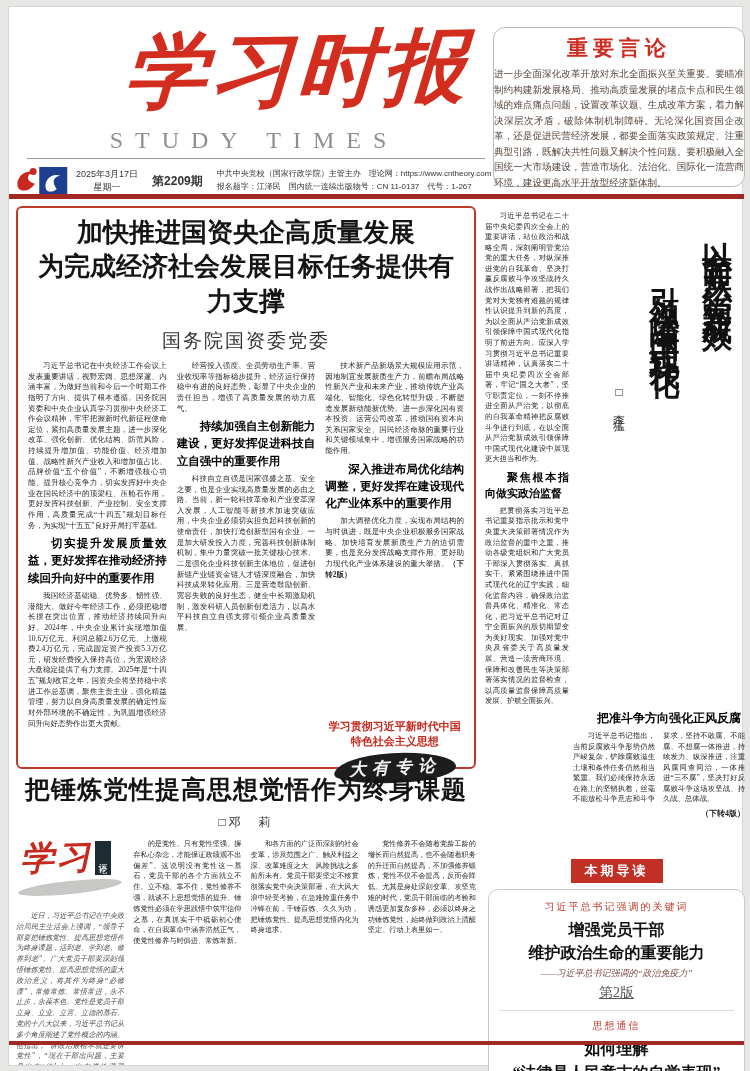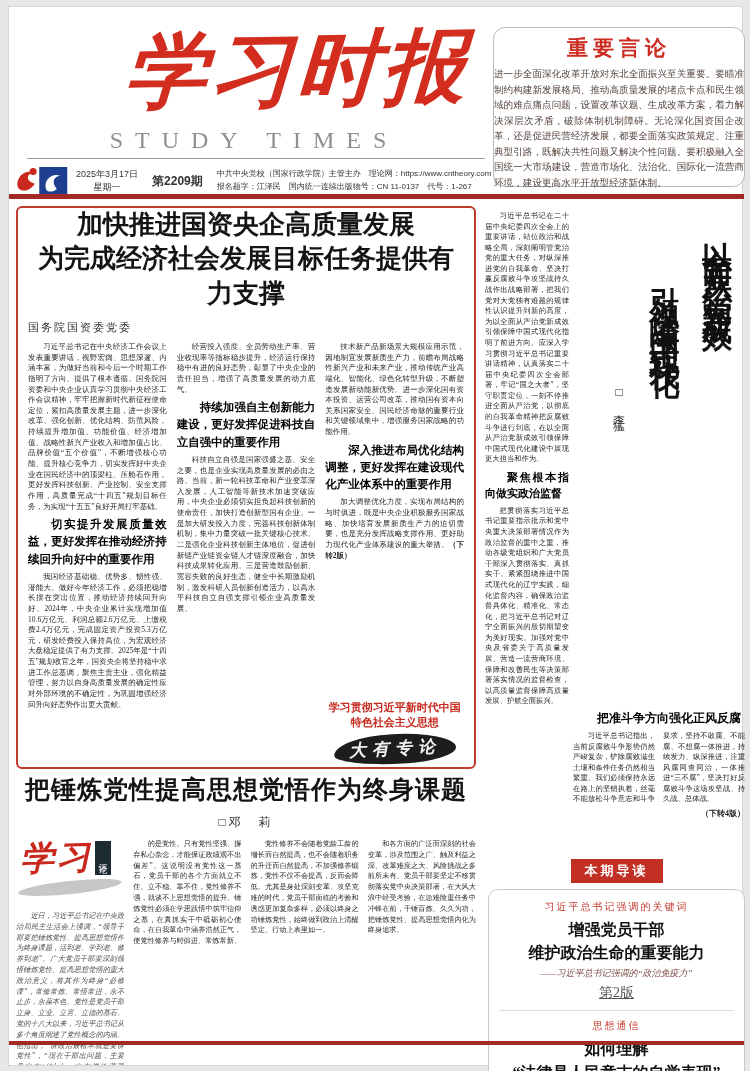--- a/index.html
+++ b/index.html
@@ -42,7 +42,7 @@
   
   .lead-box{
     position:absolute;left:7px;top:199px;width:460px;height:563px;box-sizing:border-box;
-    border:2px solid #c03a2b;border-radius:6px;background:#fff;padding:0 10px 8px;
+    border:2px solid #c03a2b;border-radius:6px;background:#fff;padding:8px 10px 8px;
   }
   .lead-headline{font-size:26px;font-weight:bold;line-height:1.32;text-align:center;color:#141414;margin:0;}
   .lead-byline{font-size:11px;color:#333;margin:9px 0 7px;letter-spacing:2px;}

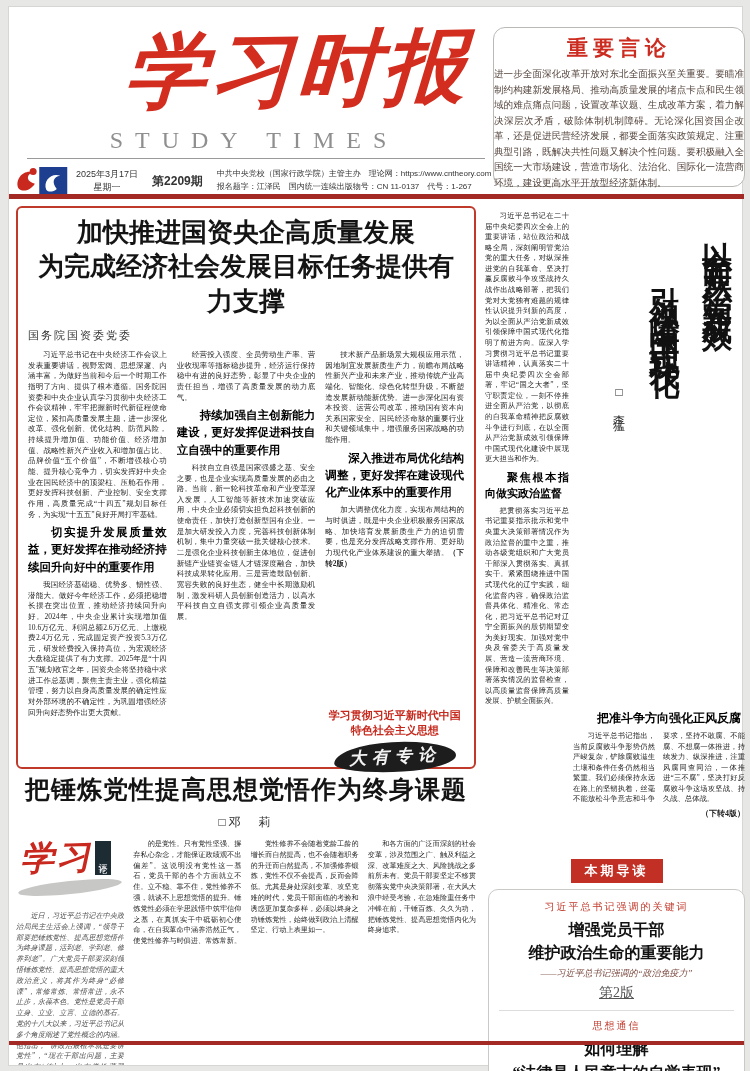--- a/index.html
+++ b/index.html
@@ -45,7 +45,7 @@
     border:2px solid #c03a2b;border-radius:6px;background:#fff;padding:8px 10px 8px;
   }
   .lead-headline{font-size:26px;font-weight:bold;line-height:1.32;text-align:center;color:#141414;margin:0;}
-  .lead-byline{font-size:11px;color:#333;margin:9px 0 7px;letter-spacing:2px;}
+  .lead-byline{text-align:center;font-size:19px;color:#333;margin:9px 0 7px;letter-spacing:2px;}
   .lead-cols{display:flex;gap:10px;height:424px;overflow:hidden;}
   .ncol{flex:1;font-size:7.5px;line-height:1.42;text-align:justify;color:#262626;display:flex;flex-direction:column;overflow:hidden;}
   .ncol p{margin:0 0 4px;text-indent:2em;}

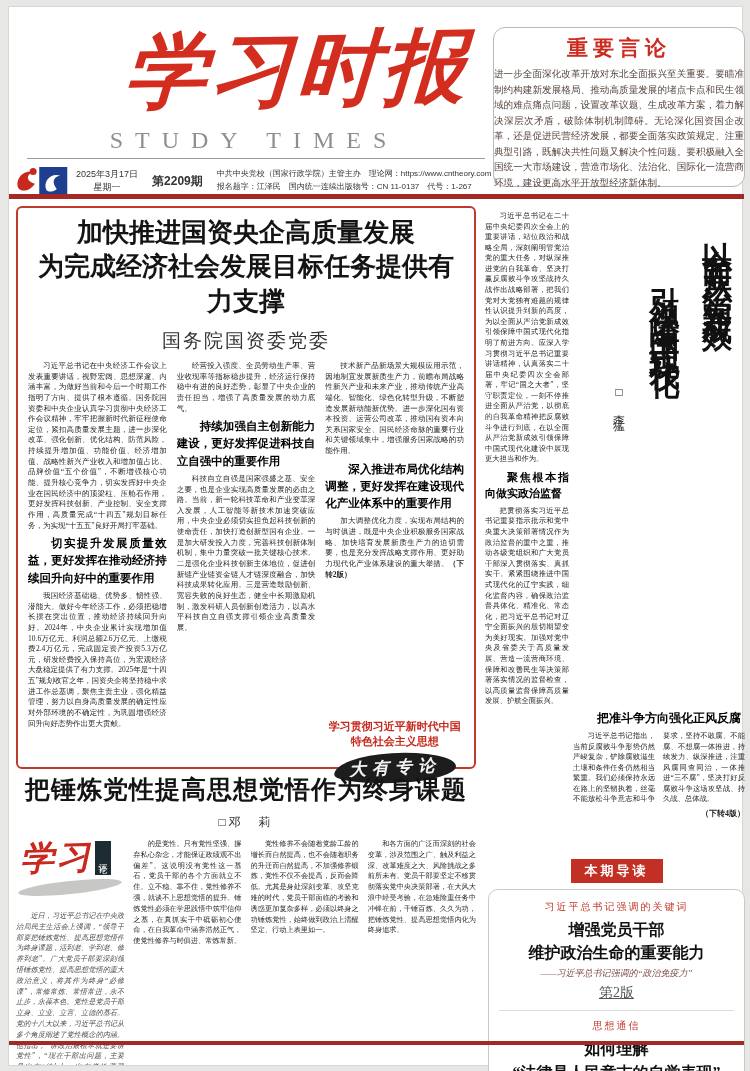--- a/index.html
+++ b/index.html
@@ -207,10 +207,10 @@
         <p>的是党性。只有党性坚强、摒弃私心杂念，才能保证政绩观不出偏差”。这说明没有党性这一基石，党员干部的各个方面就立不住。立不稳、靠不住，党性修养不强，就谈不上思想觉悟的提升。锤炼党性必须在学思践悟中筑牢信仰之基，在真抓实干中砥砺初心使命，在自我革命中涵养浩然正气，使党性修养与时俱进、常炼常新。</p>
       </div>
       <div class="bcol">
+        <p>和各方面的广泛而深刻的社会变革，涉及范围之广、触及利益之深、改革难度之大、风险挑战之多前所未有。党员干部要坚定不移贯彻落实党中央决策部署，在大风大浪中经受考验，在急难险重任务中冲锋在前，千锤百炼、久久为功，把锤炼党性、提高思想觉悟内化为终身追求。</p>
+      </div>
+      <div class="bcol">
         <p>党性修养不会随着党龄工龄的增长而自然提高，也不会随着职务的升迁而自然提高，不加强修养锻炼，党性不仅不会提高，反而会降低。尤其是身处深刻变革、攻坚克难的时代，党员干部面临的考验和诱惑更加复杂多样，必须以终身之功锤炼党性，始终做到政治上清醒坚定、行动上表里如一。</p>
-      </div>
-      <div class="bcol">
-        <p>和各方面的广泛而深刻的社会变革，涉及范围之广、触及利益之深、改革难度之大、风险挑战之多前所未有。党员干部要坚定不移贯彻落实党中央决策部署，在大风大浪中经受考验，在急难险重任务中冲锋在前，千锤百炼、久久为功，把锤炼党性、提高思想觉悟内化为终身追求。</p>
       </div>
     </div>
   </div>

